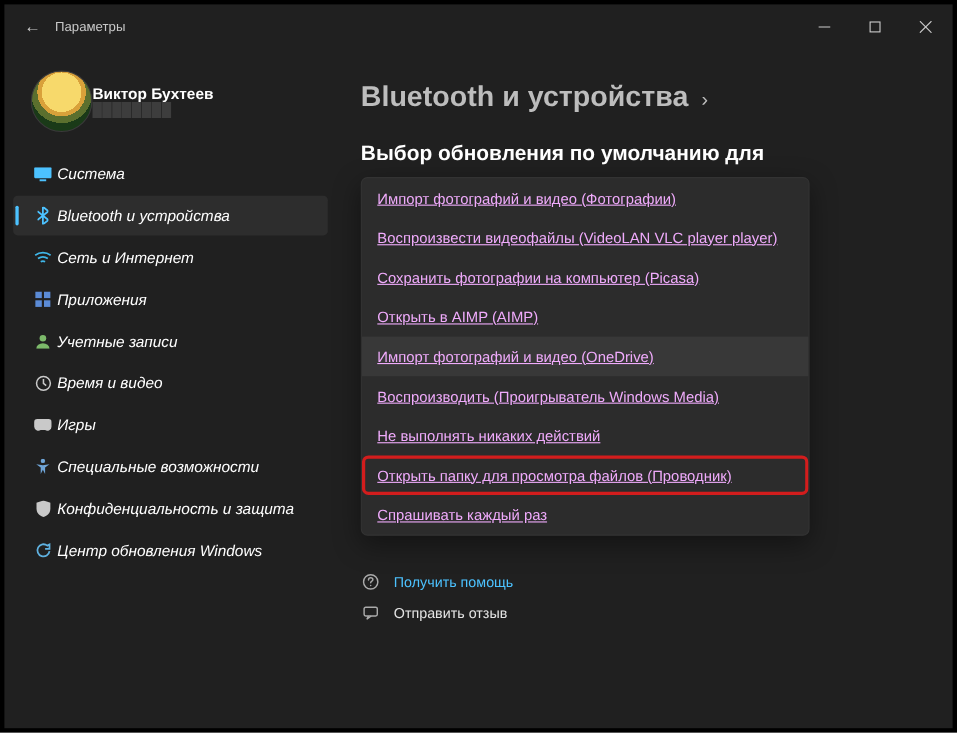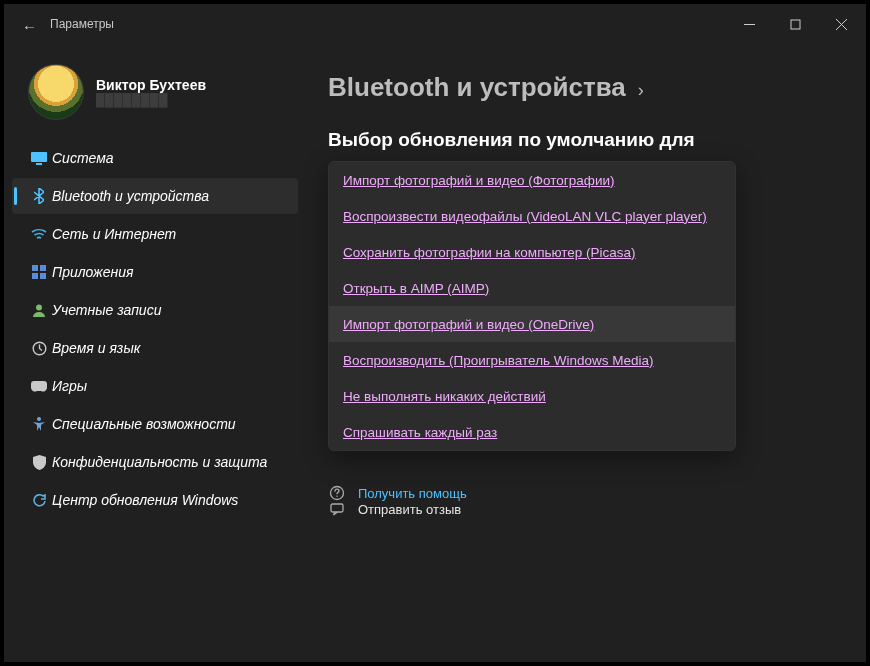--- a/index.html
+++ b/index.html
@@ -13,7 +13,7 @@
   .titlebar .winbtn svg { stroke: #ccc; }
   .body { flex: 1; display: flex; min-height: 0; }
   .sidebar { width: 302px; padding: 14px 8px 0 8px; display: flex; flex-direction: column; }
-  .profile { display: flex; align-items: center; gap: 12px; padding: 6px 10px 14px 16px; }
+  .profile { display: flex; align-items: center; gap: 0; padding: 6px 10px 14px 16px; }
   .avatar { width: 56px; height: 56px; border-radius: 50%; background: radial-gradient(circle at 50% 35%, #f7d96b 0 18px, #d9a13a 18px 22px, #5b6f2e 22px 28px, #1a3a18 28px); border: 1px solid #3a3a3a; }
   .profile .name { font-size: 14px; font-weight: 600; }
   .profile .sub { font-size: 12px; color: #3d3d3d; letter-spacing: .5px; }

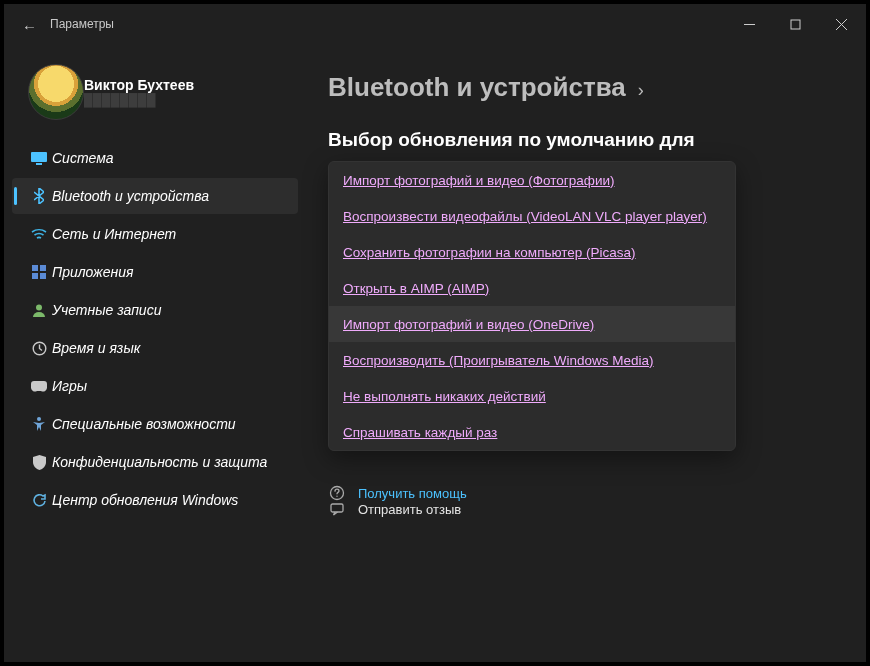--- a/index.html
+++ b/index.html
@@ -133,7 +133,7 @@
                 <path d="M7.5 3.5v4l2.5 2"></path>
               </svg>
             </span>
-            <span class="nlabel">Время и язык</span>
+            <span class="nlabel">Время и видео</span>
           </div>
           <div class="nav-item">
             <span class="nicon">

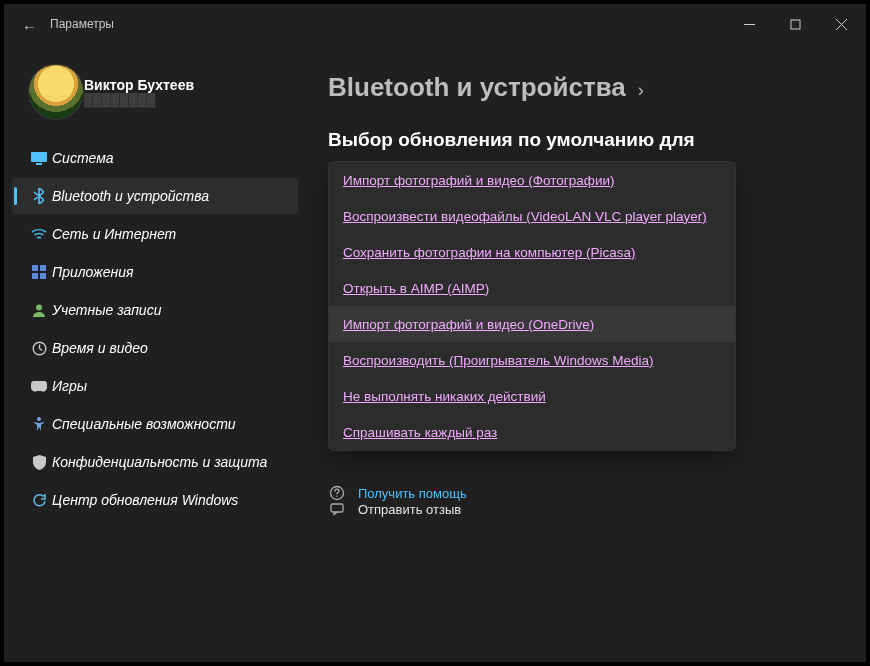--- a/index.html
+++ b/index.html
@@ -187,6 +187,7 @@
           <div class="dd-item hover">Импорт фотографий и видео (OneDrive)</div>
           <div class="dd-item">Воспроизводить (Проигрыватель Windows Media)</div>
           <div class="dd-item">Не выполнять никаких действий</div>
+          <div class="dd-item highlighted">Открыть папку для просмотра файлов (Проводник)</div>
           <div class="dd-item">Спрашивать каждый раз</div>
         </div>
 

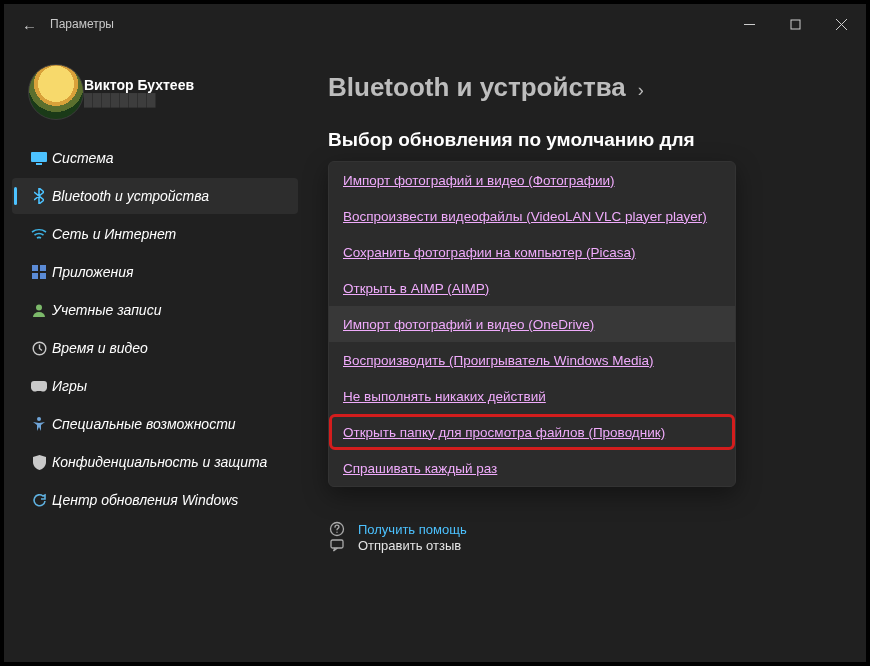--- a/index.html
+++ b/index.html
@@ -37,7 +37,7 @@
   .dd-item { height: 36px; display: flex; align-items: center; padding: 0 14px; font-size: 13.5px; color: #f0abfc; position: relative; text-decoration: underline; }
   .dd-item.hover { background: #383838; }
   .dd-item.highlighted { outline: 3px solid #d31d1d; outline-offset: -3px; border-radius: 6px; }
-  .footer-links { margin-top: 34px; display: flex; flex-direction: column; gap: 0; }
+  .footer-links { margin-top: 34px; display: flex; flex-direction: column; gap: 12px; }
   .flink { display: flex; align-items: center; gap: 12px; font-size: 13px; }
   .flink .ficon { width: 18px; color: #aaa; display: flex; align-items: center; justify-content: center; }
   .flink.accent .flabel { color: #4cc2ff; }

